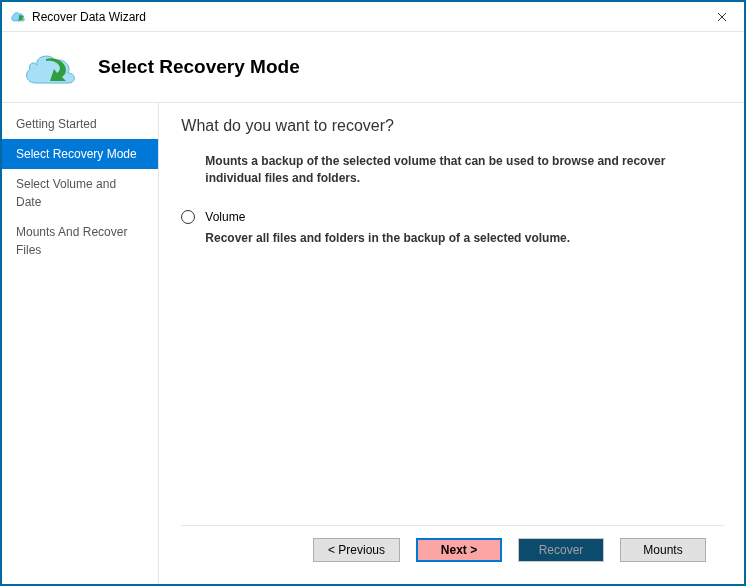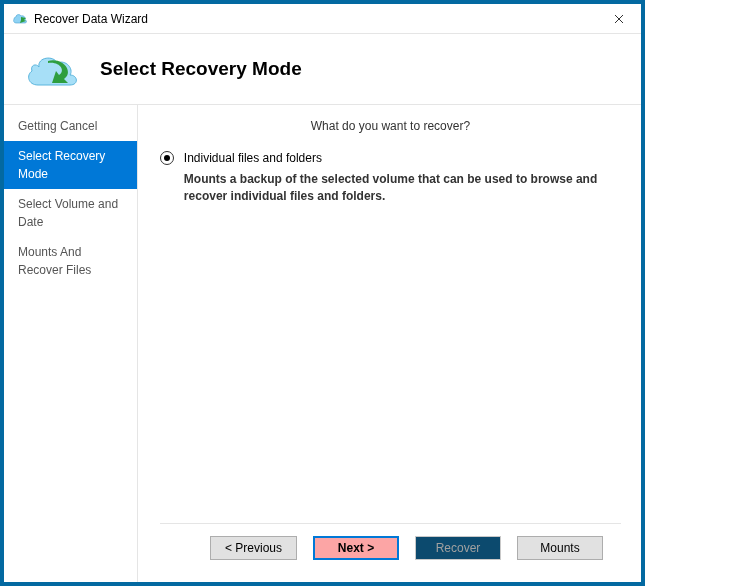--- a/index.html
+++ b/index.html
@@ -4,7 +4,7 @@
 <style>
   * { box-sizing: border-box; }
   html, body { margin:0; padding:0; font-family: "Segoe UI", Arial, sans-serif; font-size:12px; color:#333; background:#fff; }
-  .window { width:645px; height:586px; border:4px solid #0369a1; position:relative; display:flex; flex-direction:column; background:#fff; }
+  .window { width:746px; height:586px; border:2px solid #0369a1; position:relative; display:flex; flex-direction:column; background:#fff; }
   .titlebar { height:30px; display:flex; align-items:center; padding:0 0 0 8px; border-bottom:1px solid #e5e5e5; background:#fff; }
   .titlebar .title-icon { width:16px; height:16px; margin-right:6px; }
   .titlebar .title-text { font-size:12px; color:#000; flex:0 0 auto; }

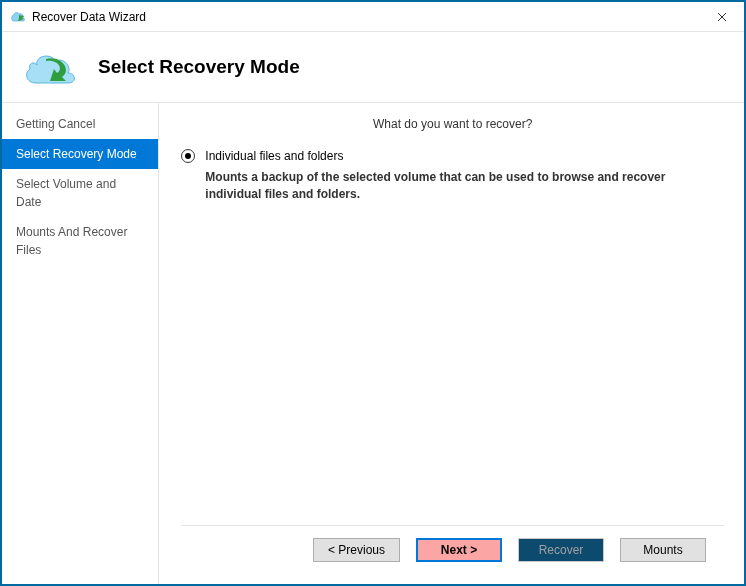--- a/index.html
+++ b/index.html
@@ -70,7 +70,7 @@
   <div class="body hr-top">
 
     <div class="sidebar">
-      <div class="nav-item">Getting Cancel</div>
+      <div class="nav-item">Getting Started</div>
       <div class="nav-item active">Select Recovery Mode</div>
       <div class="nav-item">Select Volume and Date</div>
       <div class="nav-item">Mounts And Recover Files</div>

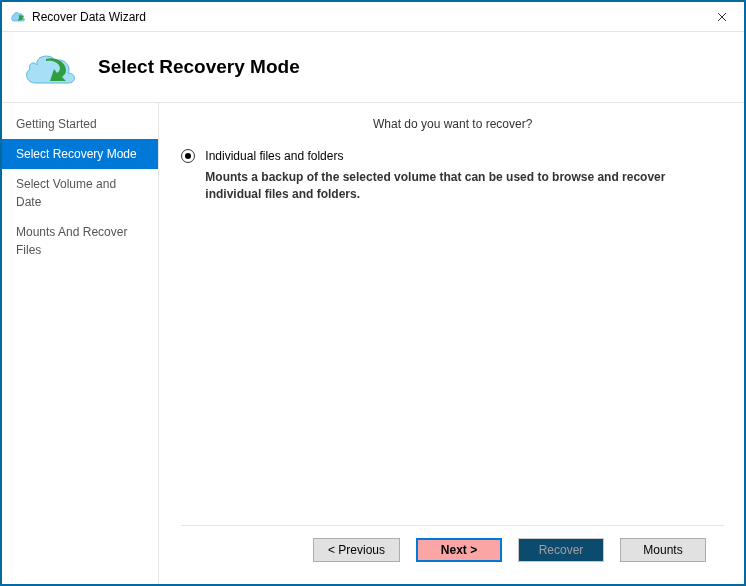--- a/index.html
+++ b/index.html
@@ -21,7 +21,7 @@
   .sidebar .nav-item.active { background:#0078d7; color:#fff; }
 
   .content { flex:1 1 auto; border-left:1px solid #e5e5e5; padding:14px 20px 10px 22px; display:flex; flex-direction:column; }
-  .content .question { font-size:12px; color:#333; margin-bottom:18px;text-align:center; }
+  .content .question { font-size:16px; color:#333; margin-bottom:18px; }
   .option { margin-bottom:22px; }
   .option .opt-row { display:flex; align-items:center; }
   .radio { width:14px; height:14px; border-radius:50%; border:1px solid #333; margin-right:10px; display:flex; align-items:center; justify-content:center; cursor:pointer; flex:0 0 auto;}

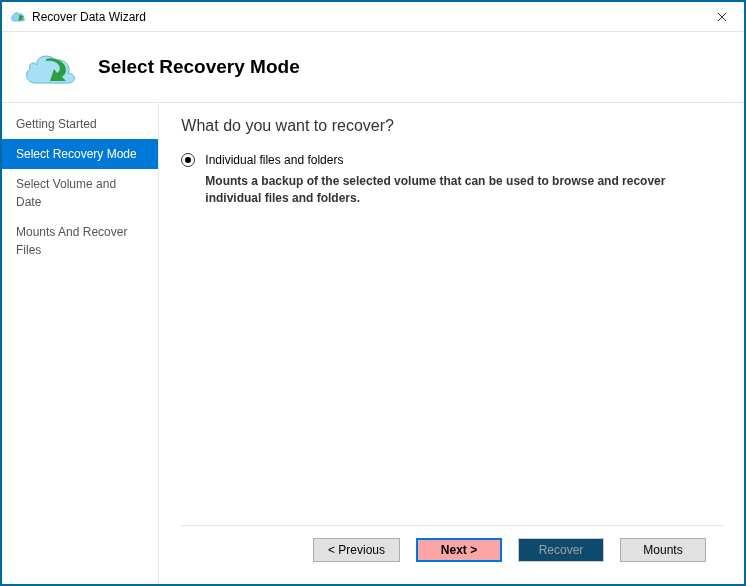--- a/index.html
+++ b/index.html
@@ -81,10 +81,6 @@
         <div class="question">What do you want to recover?</div>
 
         <div class="option">
-          <div class="opt-row">
-            <div class="radio selected"></div>
-            <div class="opt-label">Individual files and folders</div>
-          </div>
           <div class="opt-desc">Mounts a backup of the selected volume that can be used to browse and recover individual files and folders.</div>
         </div>
 

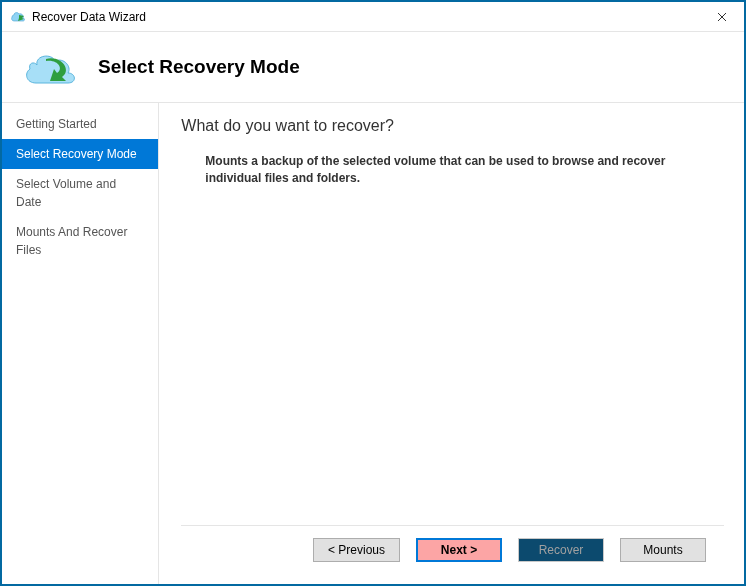--- a/index.html
+++ b/index.html
@@ -84,6 +84,13 @@
           <div class="opt-desc">Mounts a backup of the selected volume that can be used to browse and recover individual files and folders.</div>
         </div>
 
+        <div class="option">
+          <div class="opt-row">
+            <div class="radio"></div>
+            <div class="opt-label">Volume</div>
+          </div>
+          <div class="opt-desc">Recover all files and folders in the backup of a selected volume.</div>
+        </div>
       </div>
 
       <div class="footer">

